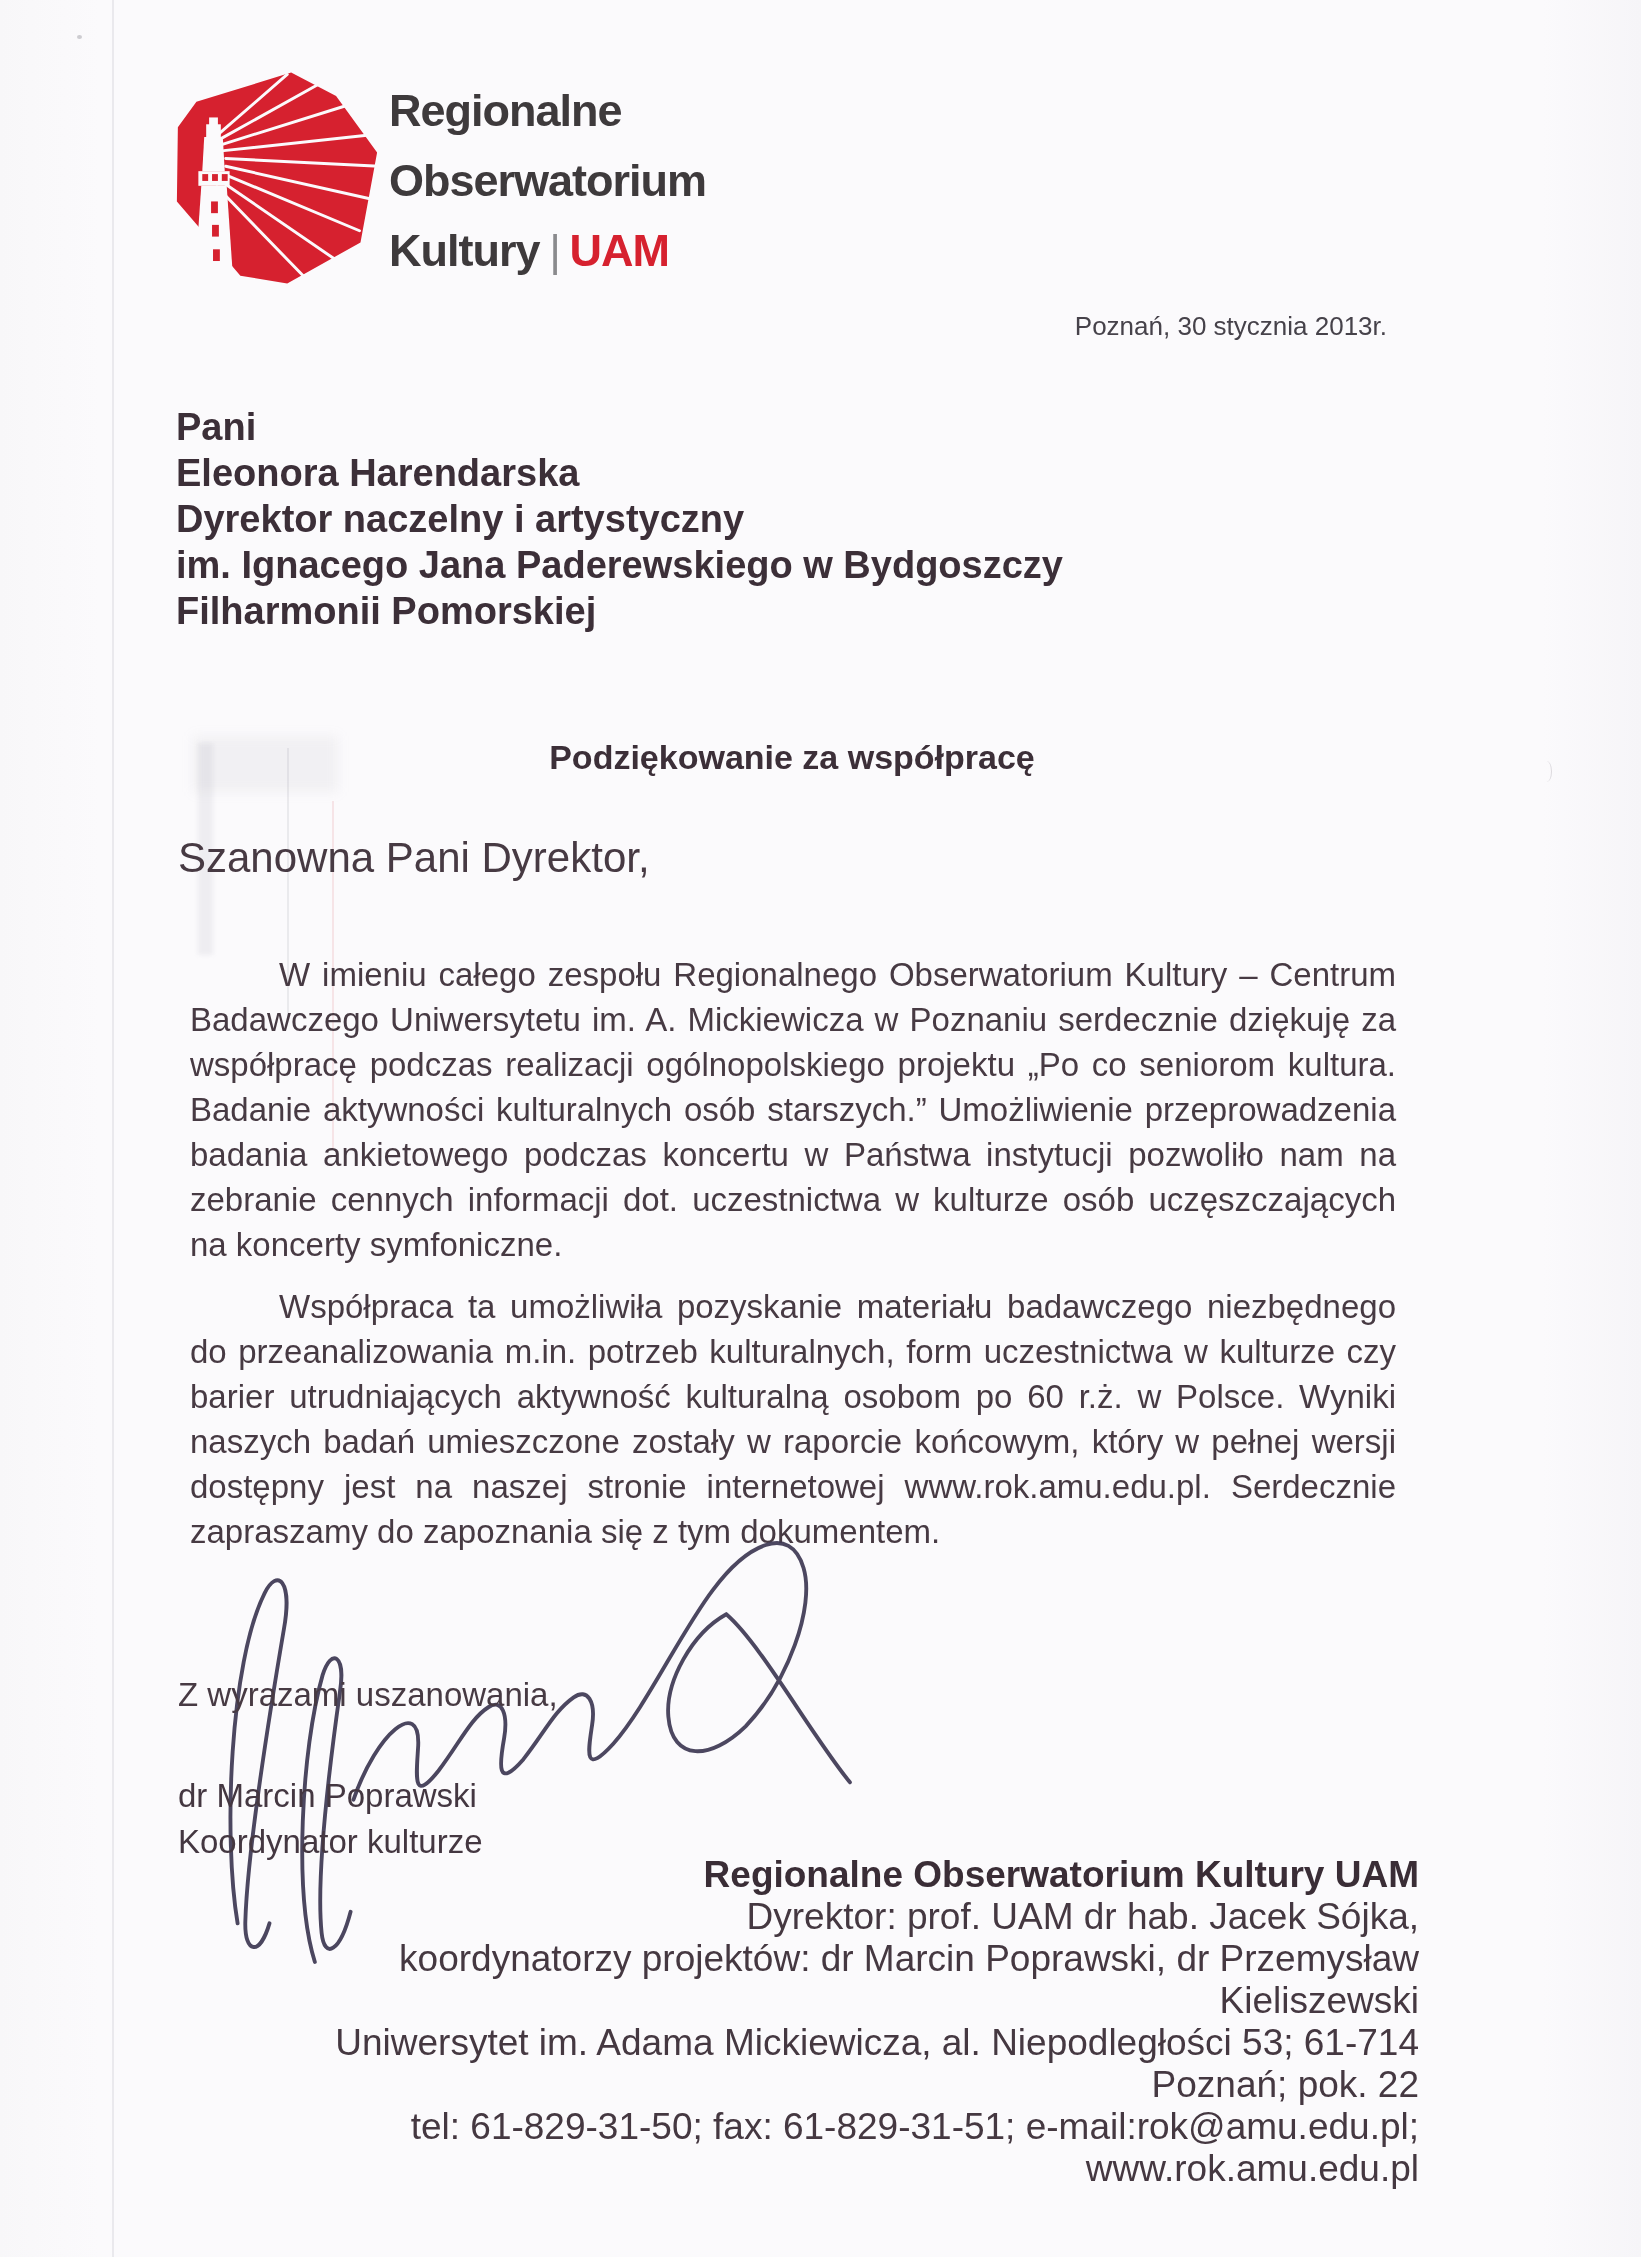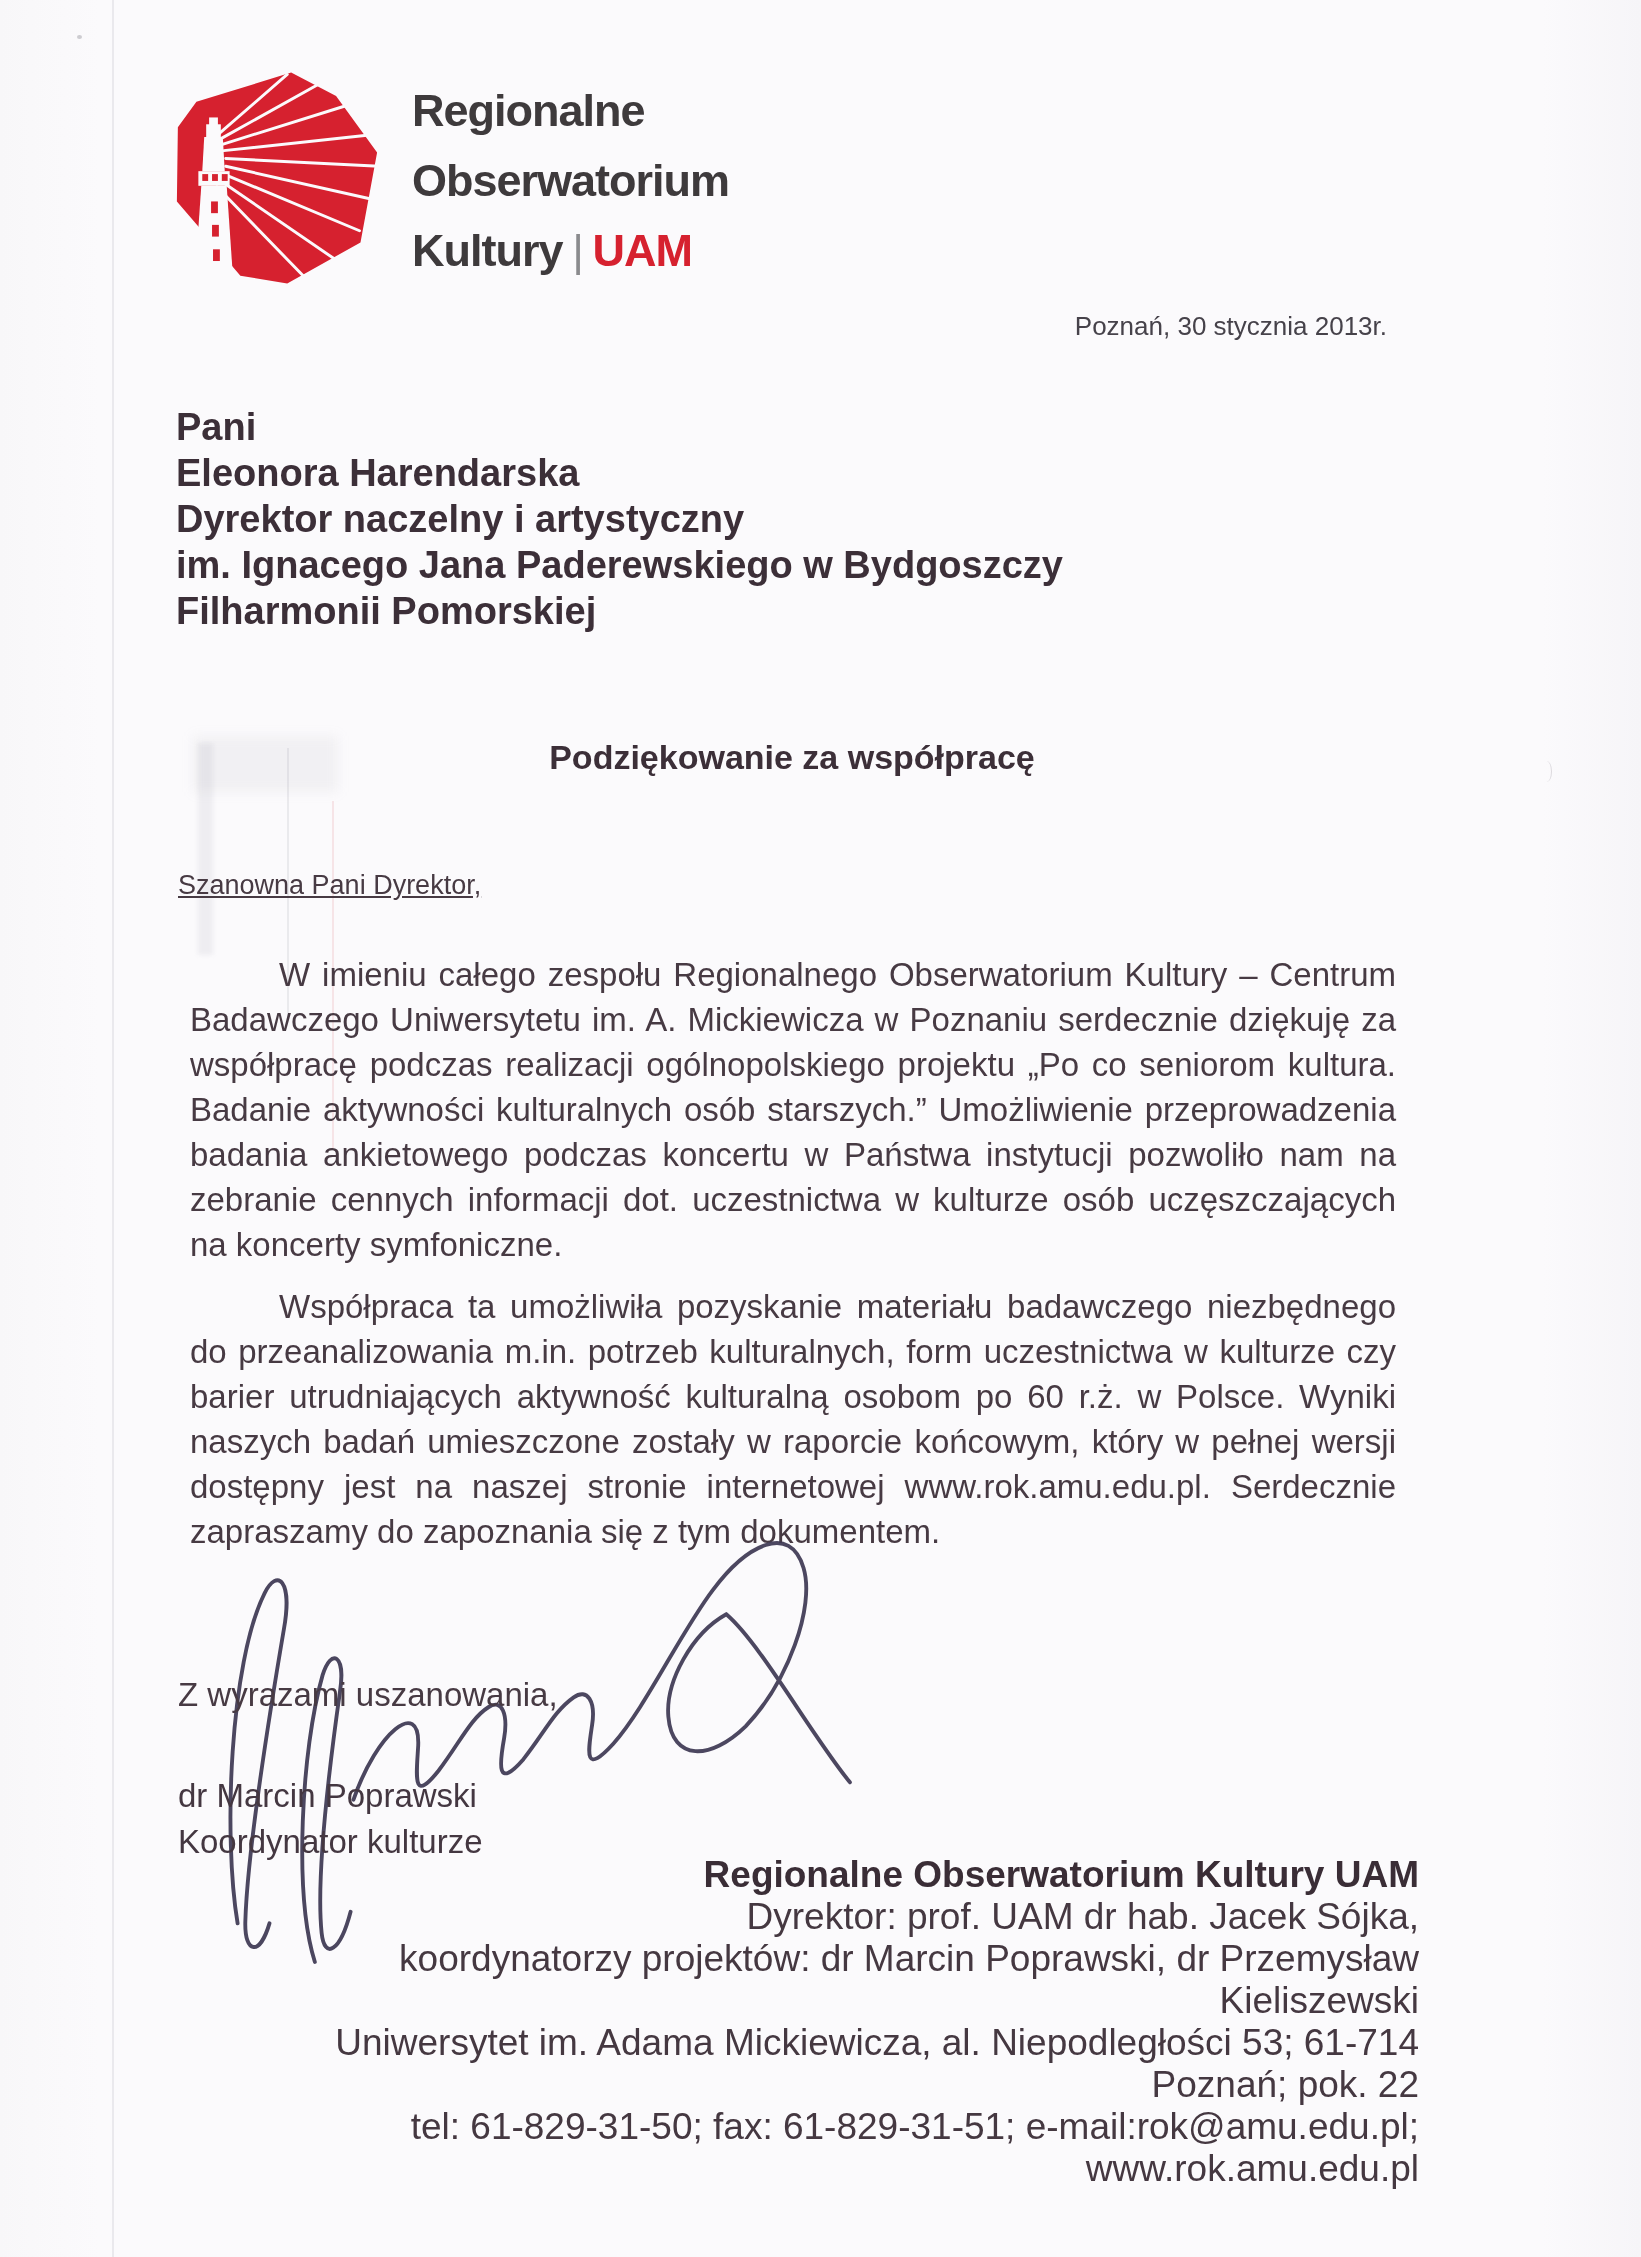--- a/index.html
+++ b/index.html
@@ -38,7 +38,7 @@
   
   .logo{position:absolute;left:172px;top:70px;display:flex;align-items:flex-start;}
   .logo-icon{width:209px;height:216px;flex:0 0 auto;}
-  .logo-text{margin-left:31px;margin-top:5.8px;
+  .logo-text{margin-left:8px;margin-top:5.8px;
     font-weight:bold;font-size:45px;line-height:70px;color:#3e3a3c;
     letter-spacing:-1px;white-space:nowrap;}
   .logo-sep{color:#8a8a8d;font-weight:normal;padding:0 9.7px;}

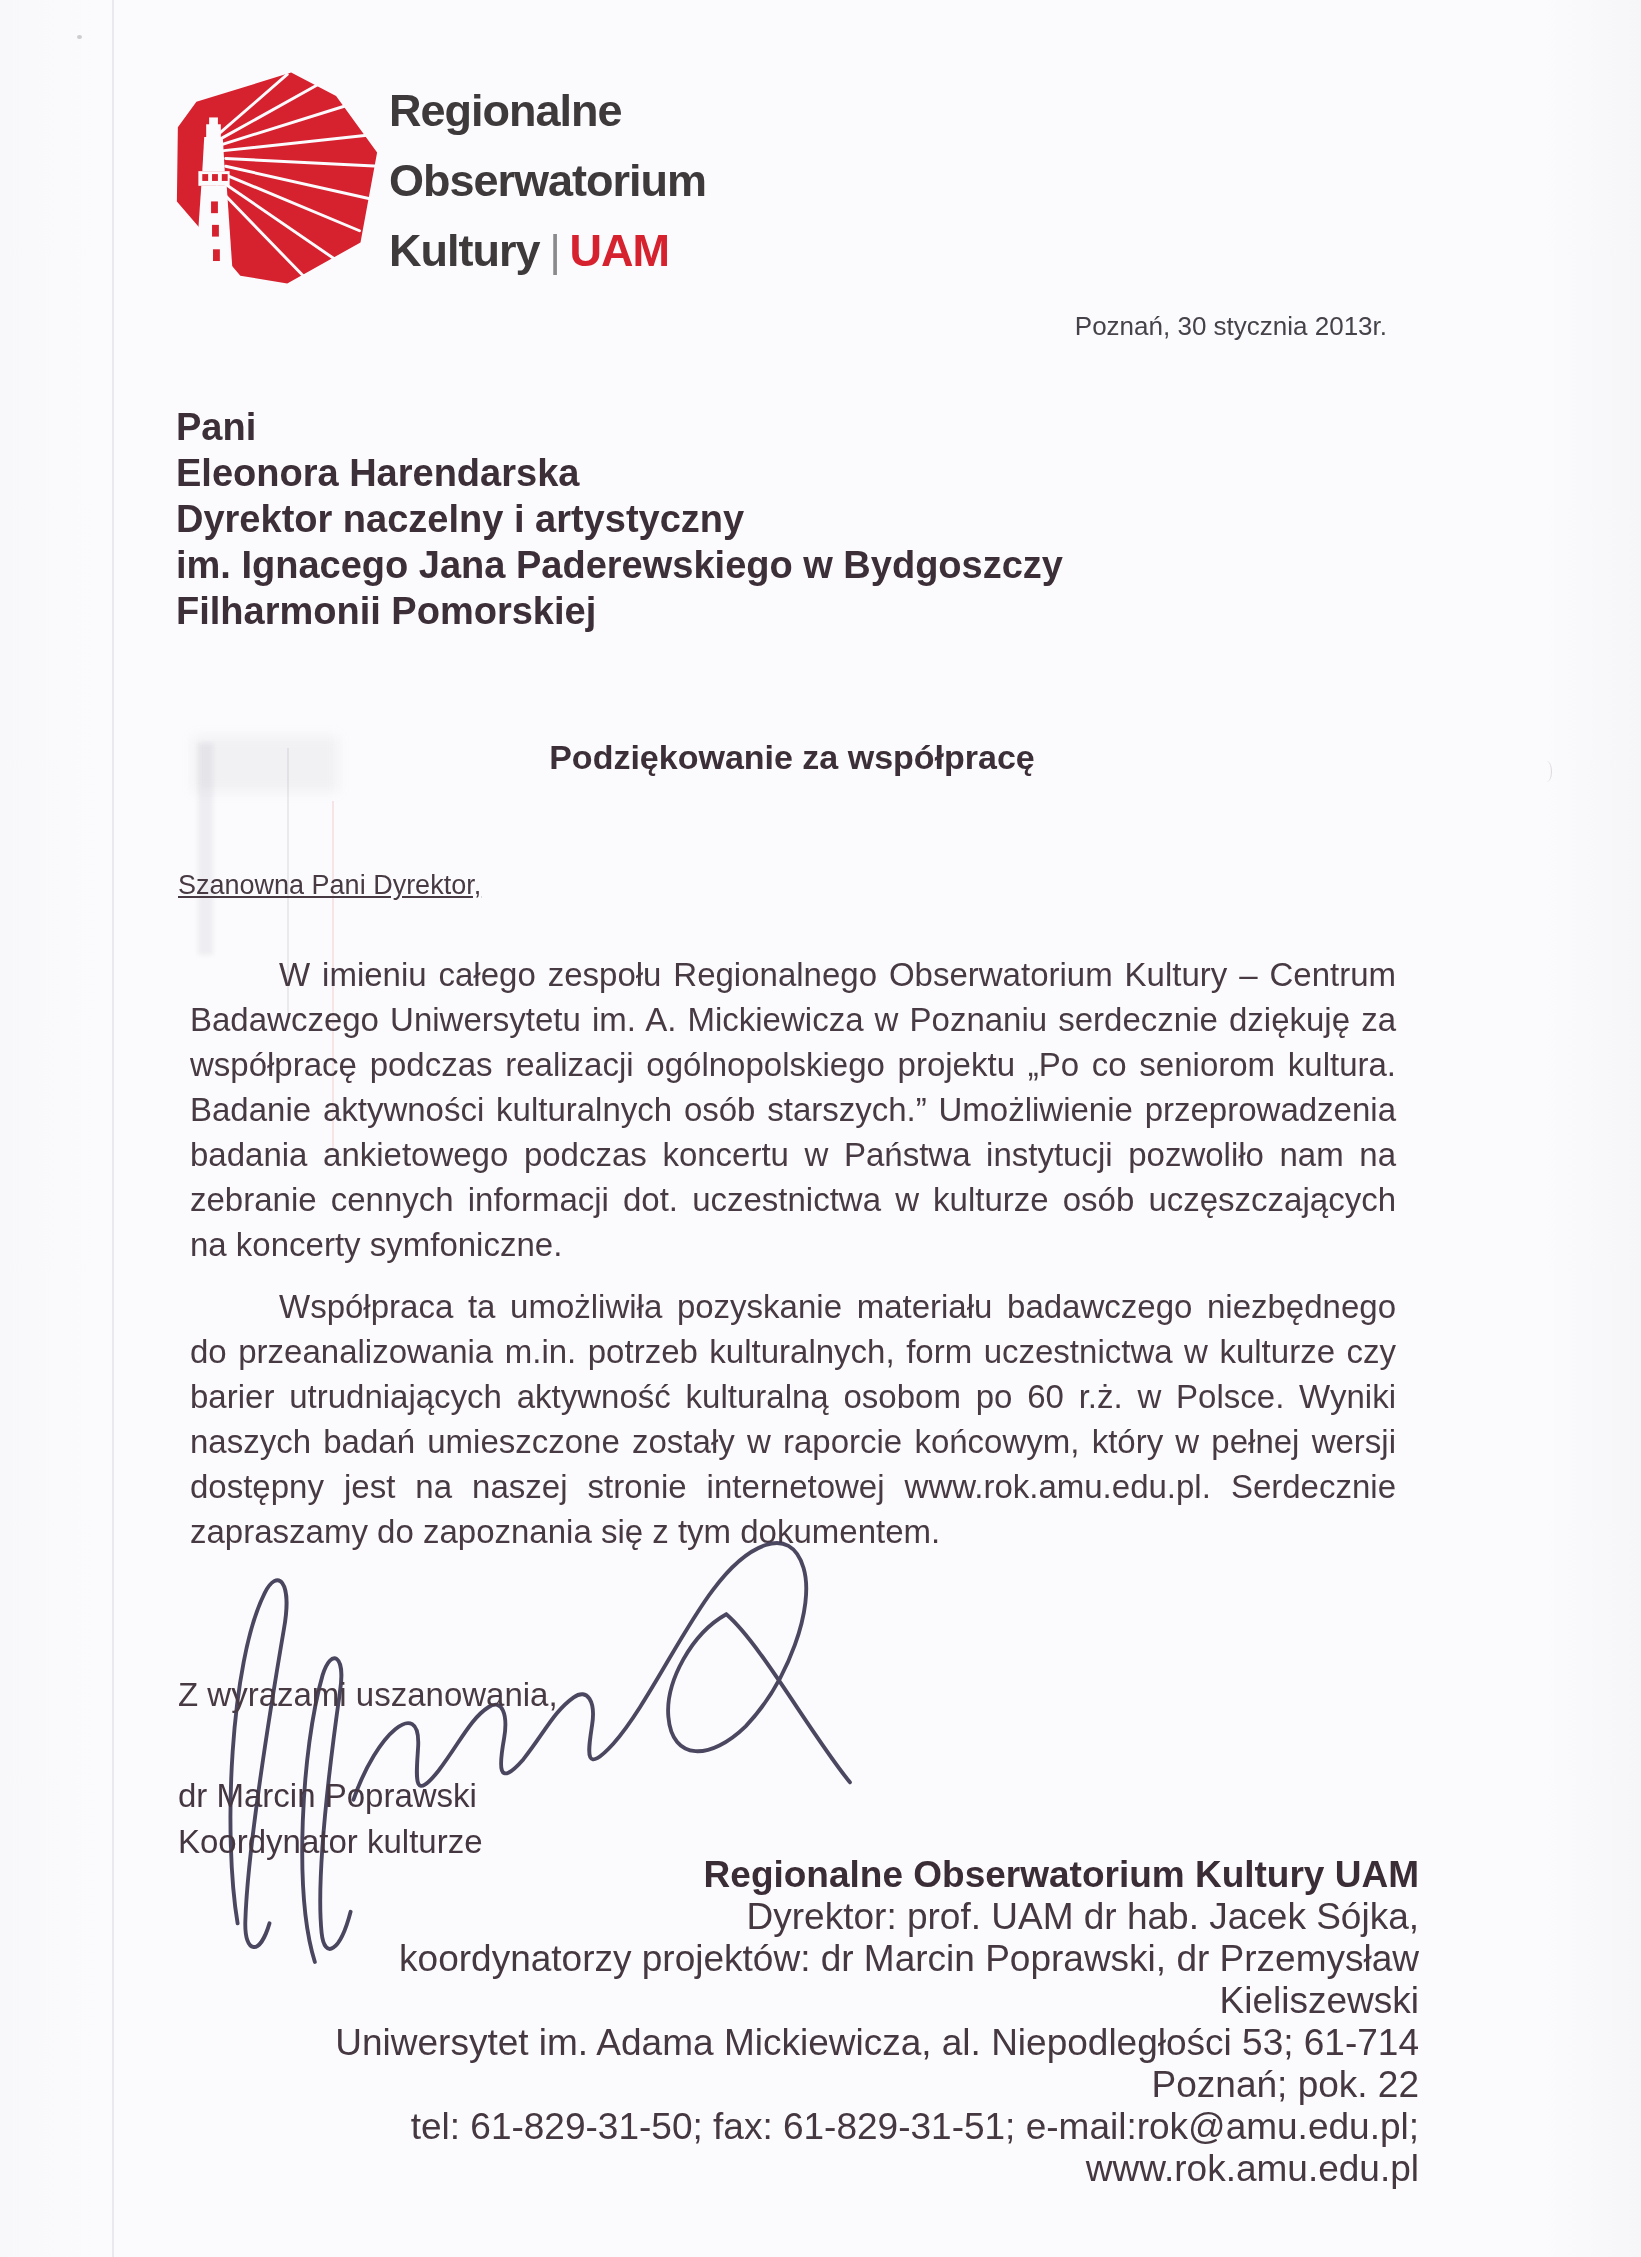--- a/index.html
+++ b/index.html
@@ -57,8 +57,8 @@
     text-align:center;font-size:34px;font-weight:bold;color:#3c2f38;
   }
   .salutation{
-    position:absolute;left:178px;top:870px;
-    font-size:27px;color:#473a43;text-decoration:underline;
+    position:absolute;left:178px;top:834px;
+    font-size:42px;color:#473a43;
   }
   .body-text{
     position:absolute;left:178px;top:940px;width:1230px;

